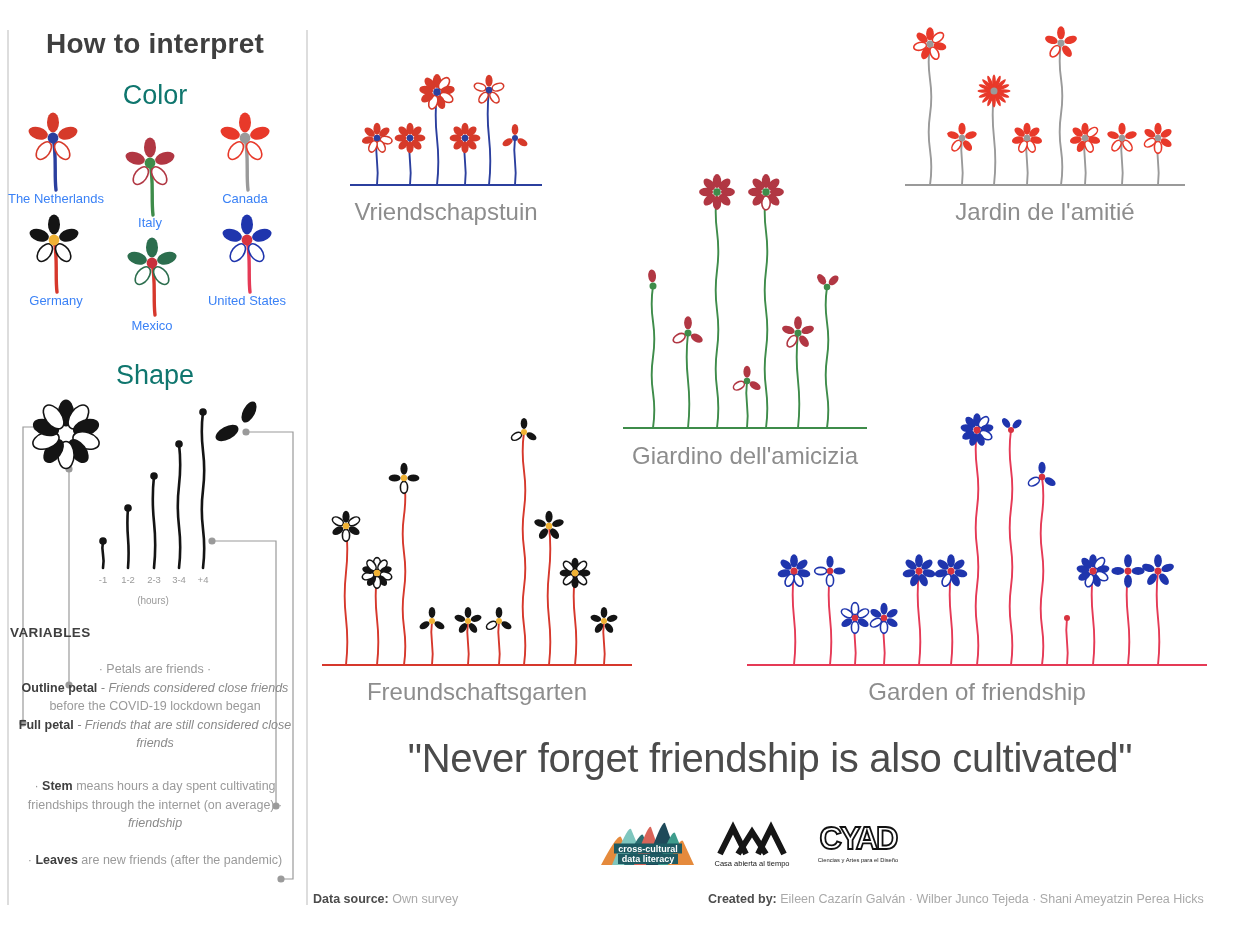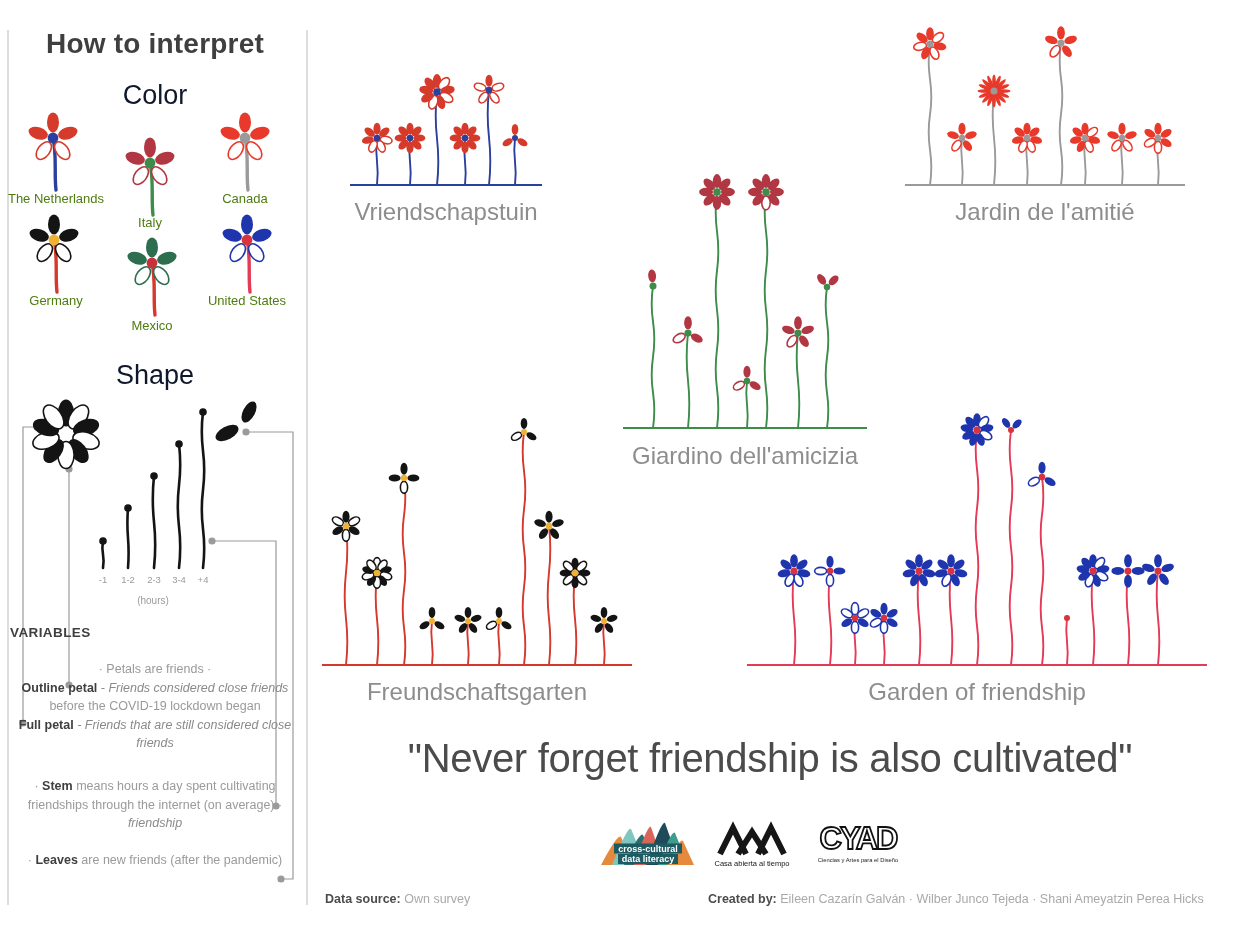--- a/index.html
+++ b/index.html
@@ -10,7 +10,7 @@
   .h1{position:absolute;left:10px;top:28px;width:290px;text-align:center;
       font-size:28px;font-weight:700;color:#3f3f3f;letter-spacing:.2px;}
   .h2{position:absolute;left:10px;width:290px;text-align:center;
-      font-size:27px;font-weight:400;color:#0f172a;}
+      font-size:27px;font-weight:400;color:#0f766e;}
   .color-title{top:80px;}
   .shape-title{top:360px;}
   .cty{position:absolute;font-size:13px;color:#4d7c0f;text-align:center;}

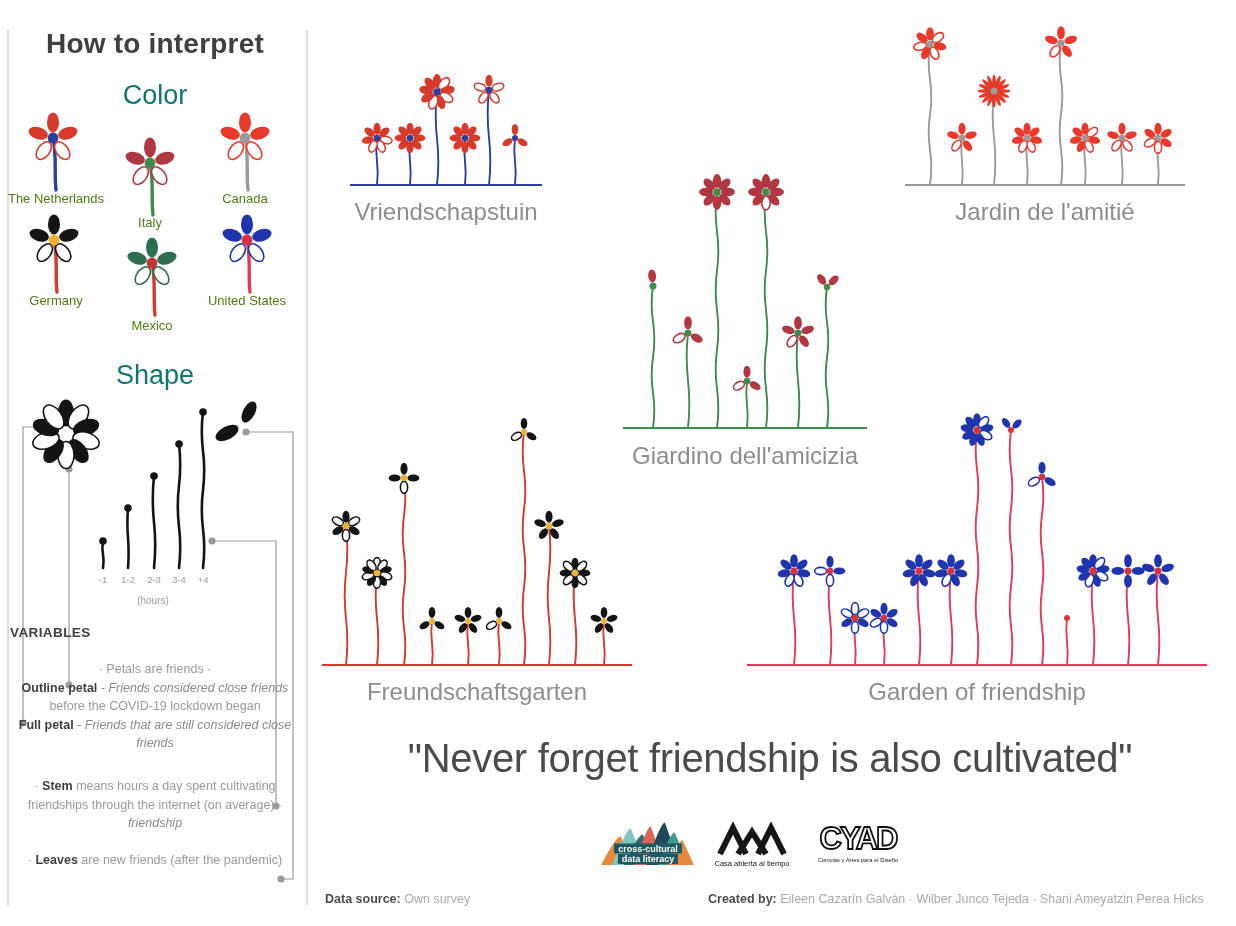--- a/index.html
+++ b/index.html
@@ -13,7 +13,7 @@
       font-size:27px;font-weight:400;color:#0f766e;}
   .color-title{top:80px;}
   .shape-title{top:360px;}
-  .cty{position:absolute;font-size:13px;color:#4d7c0f;text-align:center;}
+  .cty{position:absolute;font-size:13px;color:#3b82f6;text-align:center;}
   .cty0{left:6px;top:191px;width:100px;}
   .cty1{left:100px;top:215px;width:100px;}
   .cty2{left:195px;top:191px;width:100px;}

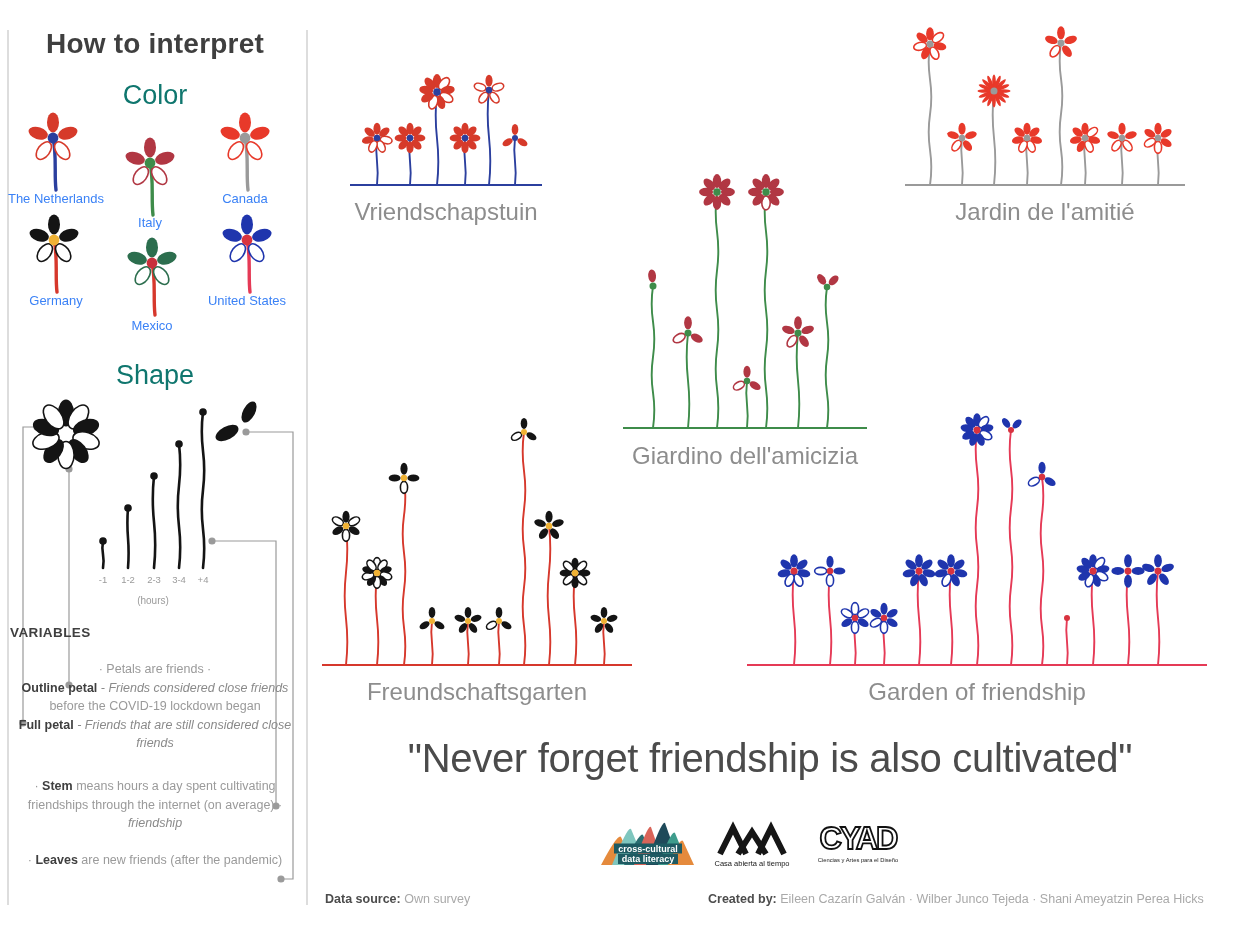--- a/index.html
+++ b/index.html
@@ -680,7 +680,7 @@
     <text x="46" y="44" text-anchor="middle" font-size="5.8" fill="#222">Ciencias y Artes para el Diseño</text>
   </svg>
 
-  <div class="footer" style="left:325px;">
+  <div class="footer" style="left:313px;">
     <span class="f-label">Data source:</span><span class="f-val"> Own survey</span>
   </div>
   <div class="footer" style="left:708px;">

